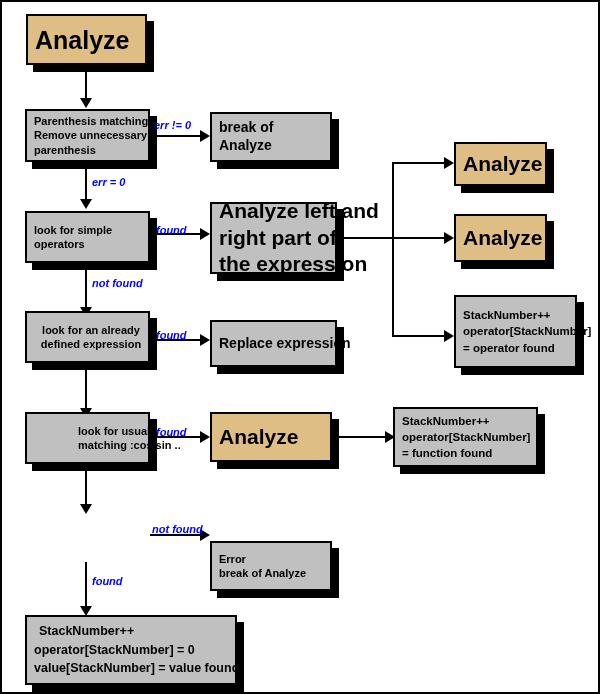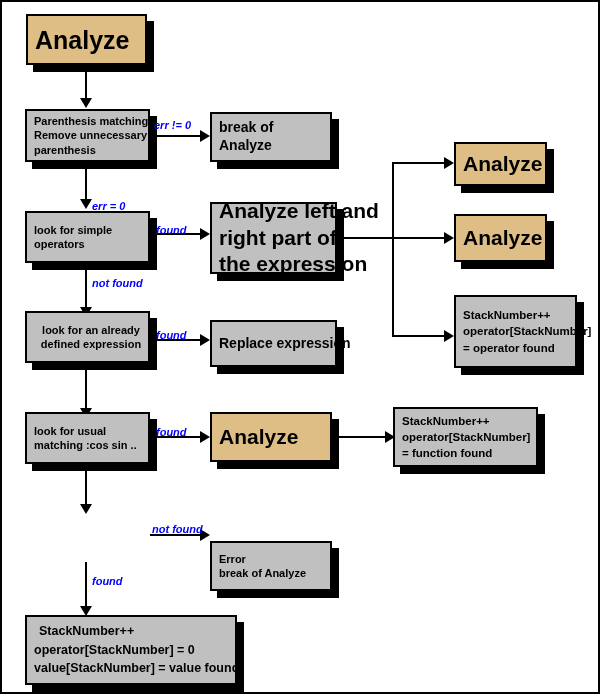--- a/index.html
+++ b/index.html
@@ -114,7 +114,7 @@
 
   <div class="ln v" style="left:83px; top:160px; height:38px;"></div>
   <div class="arrow down" style="left:78px; top:197px;"></div>
-  <div class="elabel" style="left:90px; top:174px;margin-top:24px;">err = 0</div>
+  <div class="elabel" style="left:90px; top:174px;">err = 0</div>
 
   <div class="node" style="left:23px; top:209px; width:125px; height:52px;">
     <div class="txt small">look for simple</div>

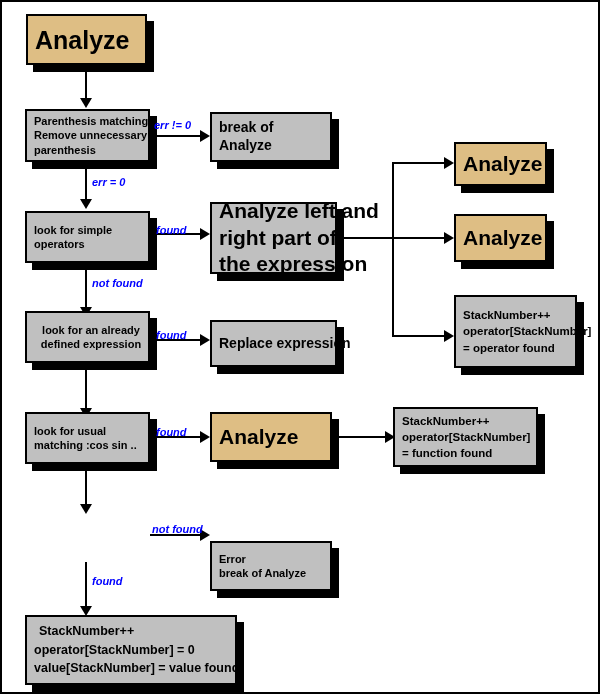--- a/index.html
+++ b/index.html
@@ -177,7 +177,7 @@
   <div class="ln v" style="left:83px; top:368px; height:40px;"></div>
   <div class="arrow down" style="left:78px; top:406px;"></div>
 
-  <div class="node" style="left:23px; top:410px; width:125px; height:52px;">
+  <div class="node" style="left:23px; top:410px; width:125px; height:52px;padding-left:44px;">
     <div class="txt small">look for usual</div>
     <div class="txt small">matching :cos sin ..</div>
   </div>

